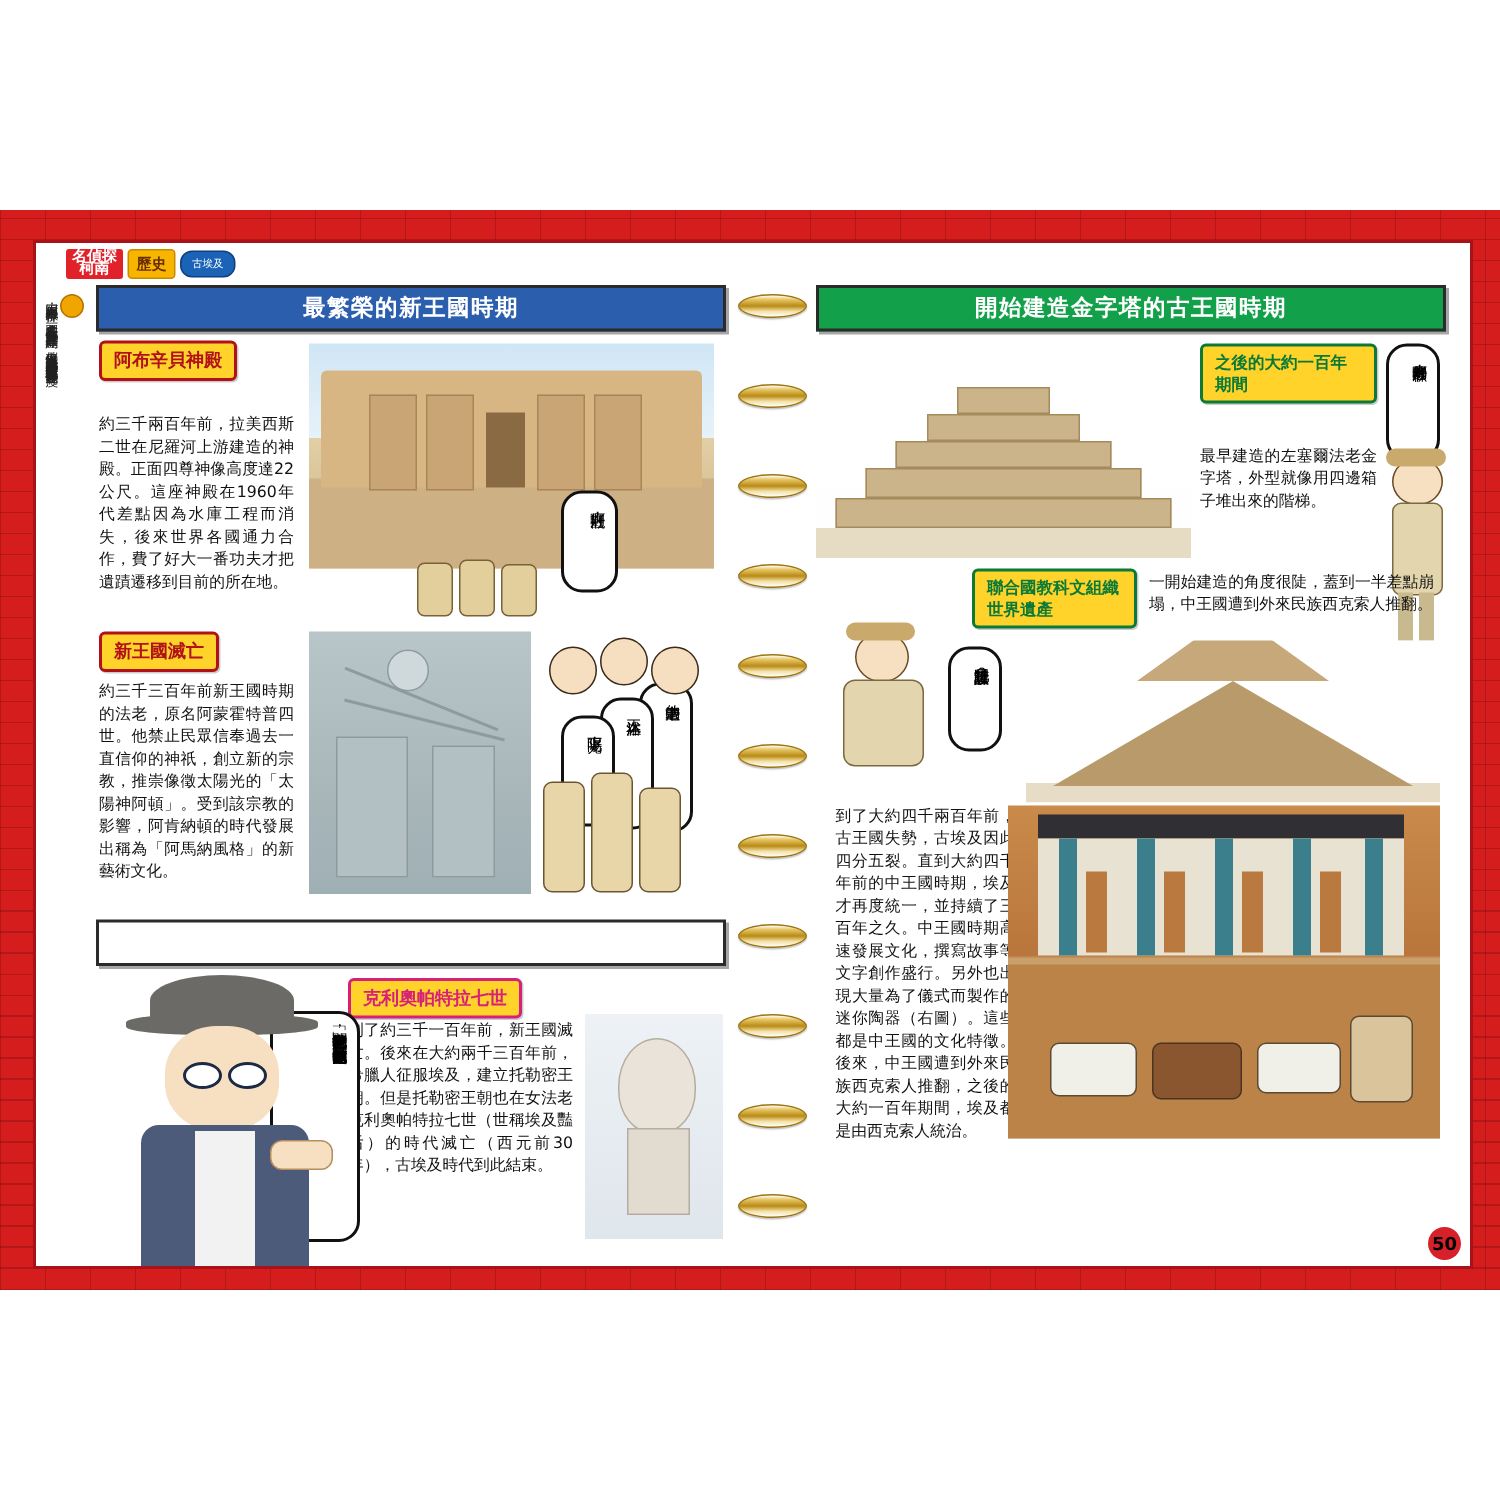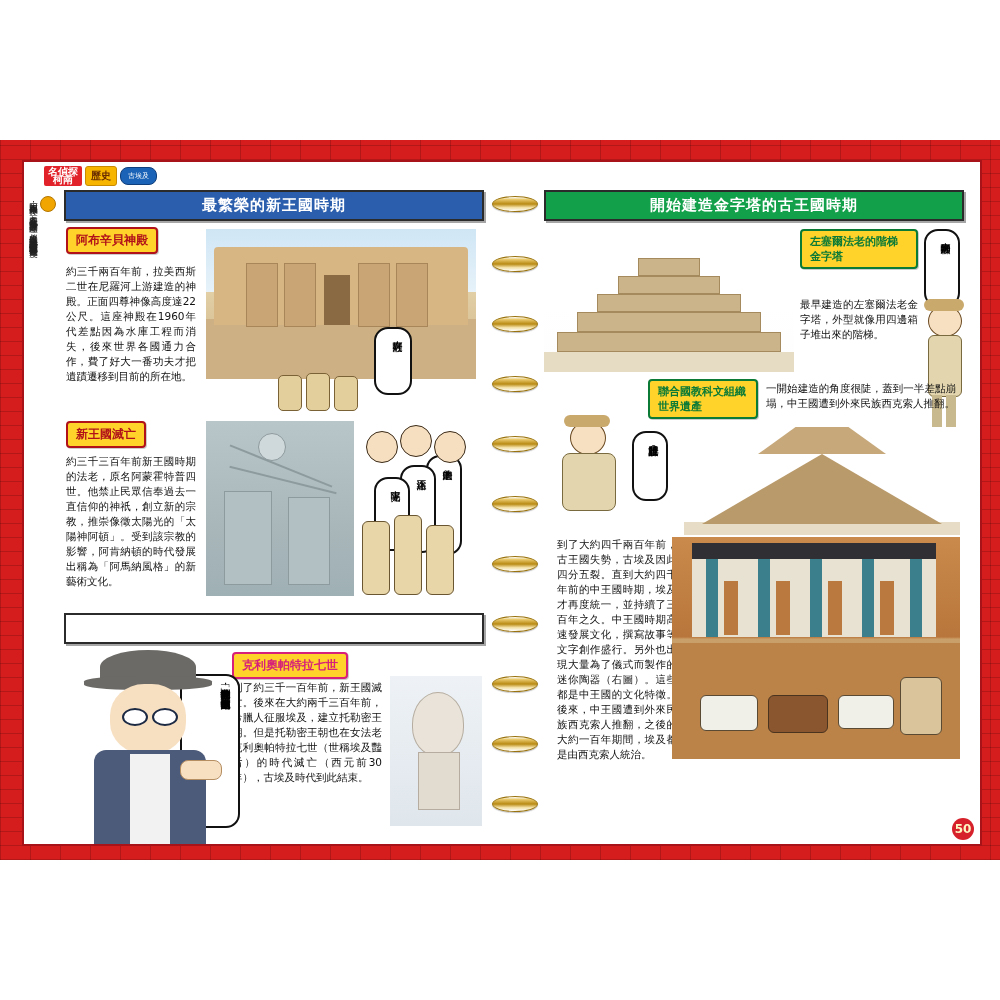--- a/index.html
+++ b/index.html
@@ -299,7 +299,7 @@
         </div>
 
         <div style="position:absolute;left:256px;top:2px;width:118px;">
-          <div class="chip chip-green" style="font-size:11px;">左塞爾法老的階梯金字塔</div>
+          <div class="chip chip-green" style="font-size:11px;">之後的大約一百年期間</div>
           <div class="body-text" style="margin-top:28px;">最早建造的左塞爾法老金字塔，外型就像用四邊箱子堆出來的階梯。</div>
         </div>
 

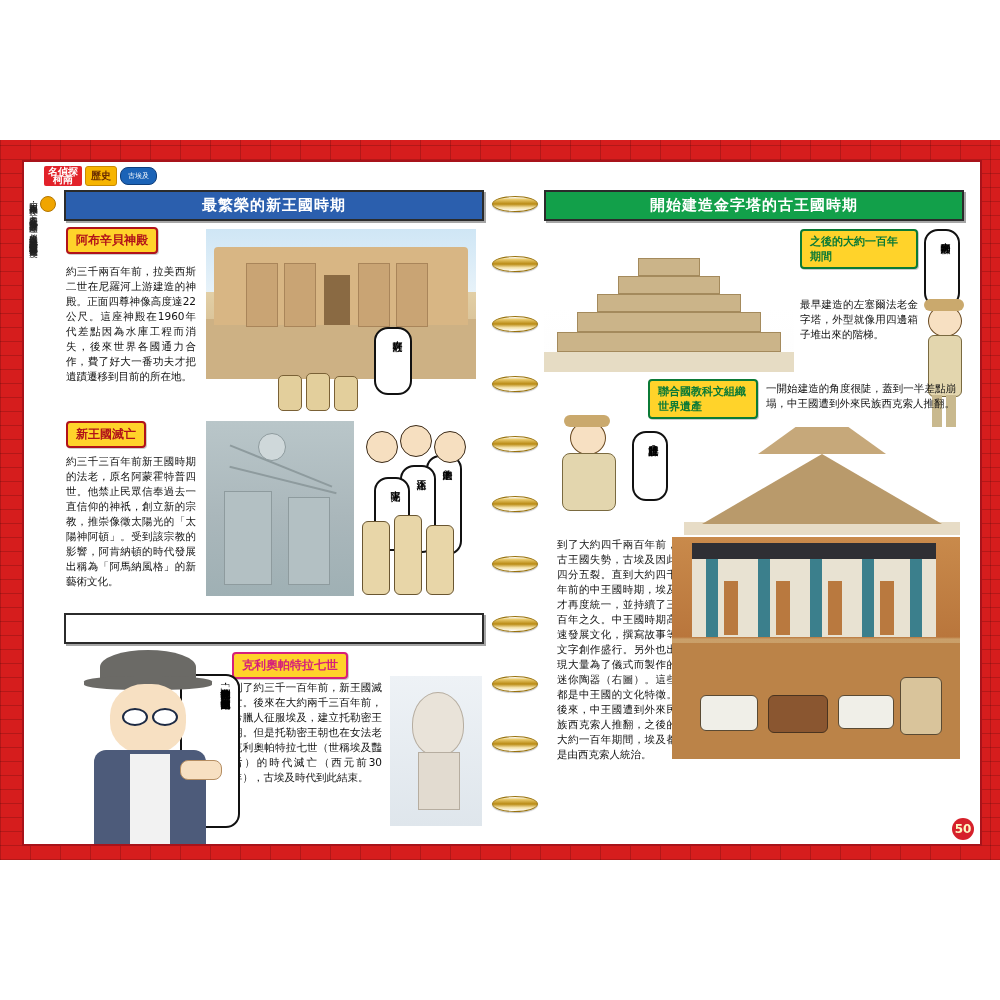--- a/index.html
+++ b/index.html
@@ -189,7 +189,7 @@
       <div style="position:relative;height:190px;">
         <div style="position:absolute;left:2px;top:0;width:130px;">
           <div class="chip">阿布辛貝神殿</div>
-          <div class="body-text" style="margin-top:10px;">約三千兩百年前，拉美西斯二世在尼羅河上游建造的神殿。正面四尊神像高度達22公尺。這座神殿在1960年代差點因為水庫工程而消失，後來世界各國通力合作，費了好大一番功夫才把遺蹟遷移到目前的所在地。</div>
+          <div class="body-text" style="margin-top:22px;">約三千兩百年前，拉美西斯二世在尼羅河上游建造的神殿。正面四尊神像高度達22公尺。這座神殿在1960年代差點因為水庫工程而消失，後來世界各國通力合作，費了好大一番功夫才把遺蹟遷移到目前的所在地。</div>
         </div>
 
         <div class="pic pic-abu" style="position:absolute;left:142px;top:2px;width:270px;height:150px;">

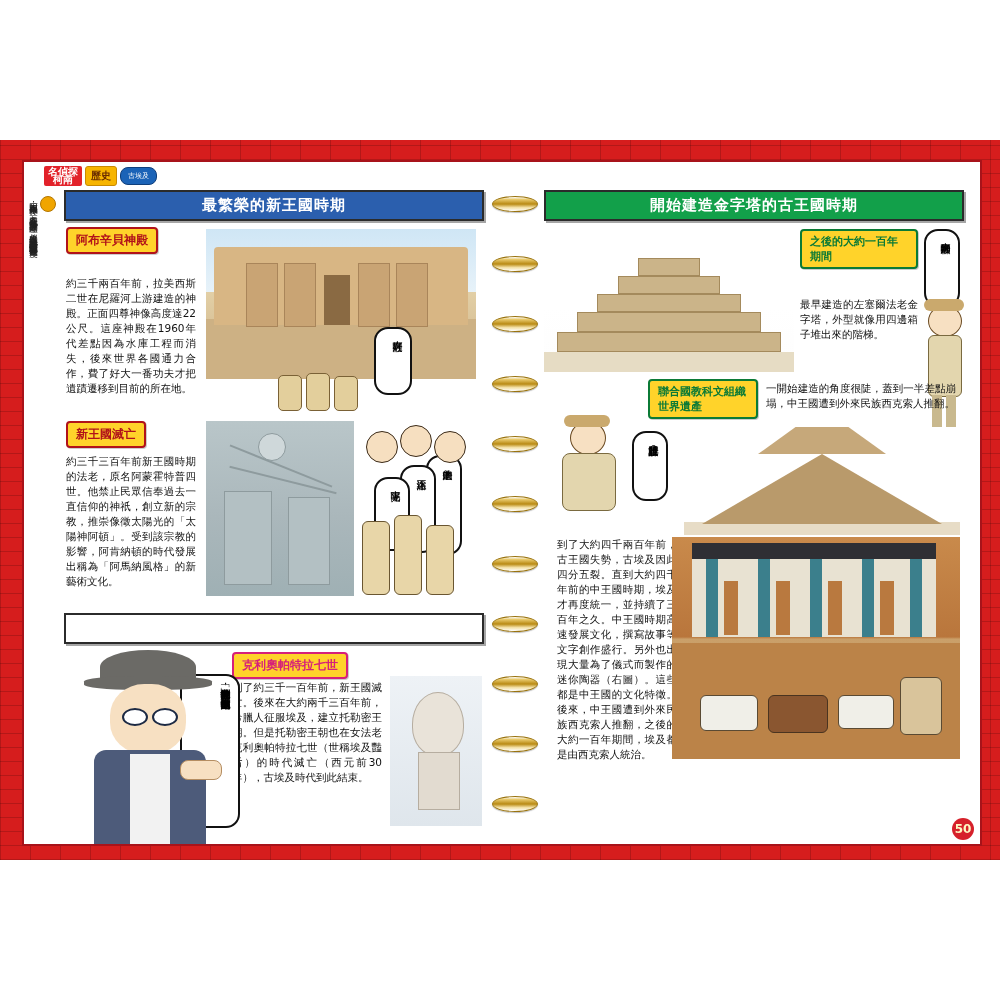--- a/index.html
+++ b/index.html
@@ -125,7 +125,7 @@
   }
   .pagenum{
     position:absolute;right:6px;bottom:4px;width:22px;height:22px;border-radius:50%;
-    background:#d6202a;color:#fef9c3;font-size:12px;font-weight:bold;
+    background:#d6202a;color:#000000;font-size:12px;font-weight:bold;
     display:flex;align-items:center;justify-content:center;margin-left:40px;
   }
   .detective{

